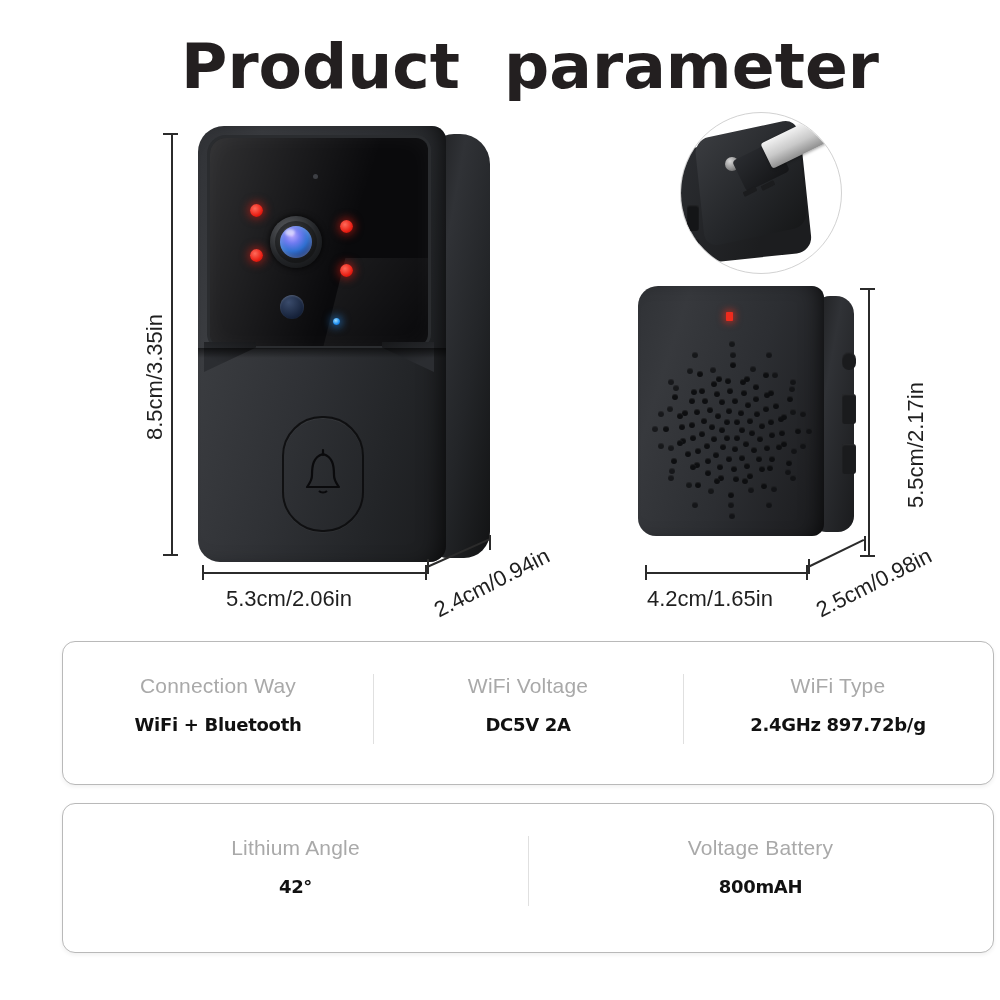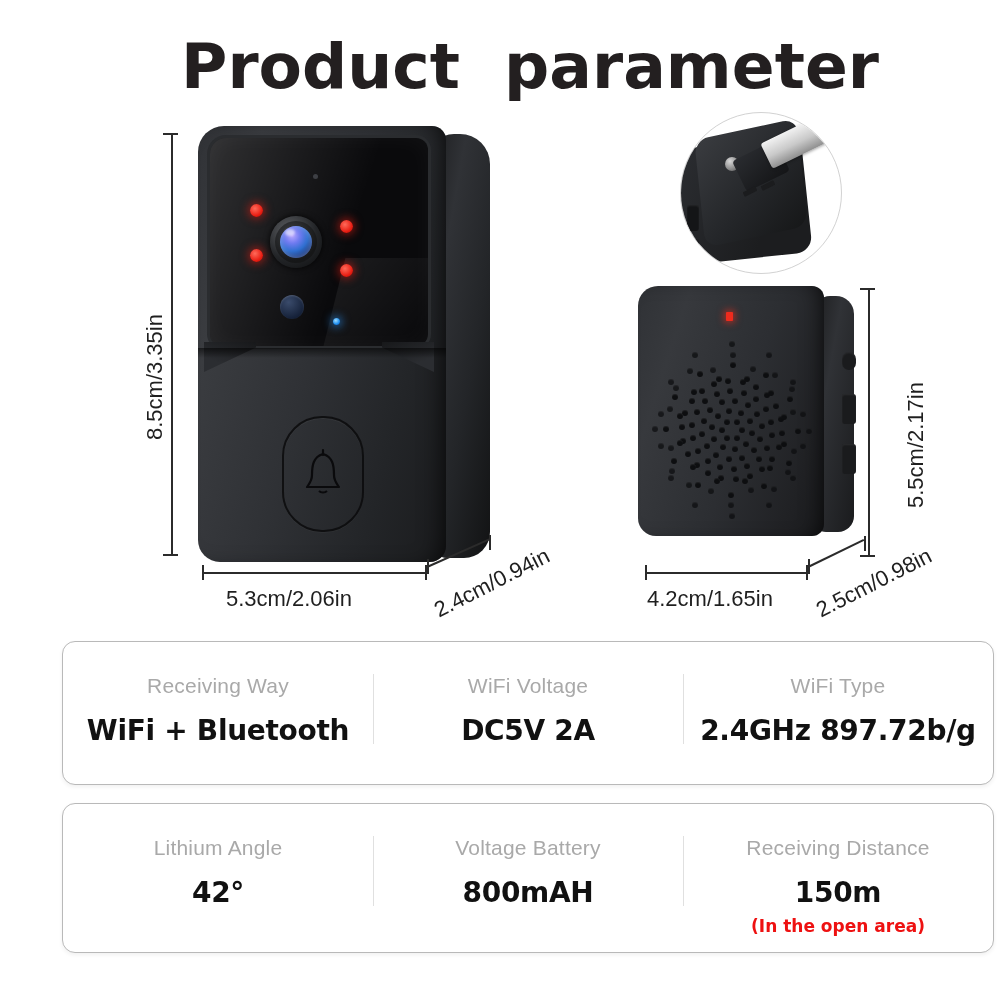--- a/index.html
+++ b/index.html
@@ -442,7 +442,7 @@
   <div class="card" id="card1">
     <div class="cells">
       <div class="cell">
-        <div class="spec-label">Receiving Way</div>
+        <div class="spec-label">Connection Way</div>
         <div class="spec-value">WiFi + Bluetooth</div>
       </div>
       <div class="cell">

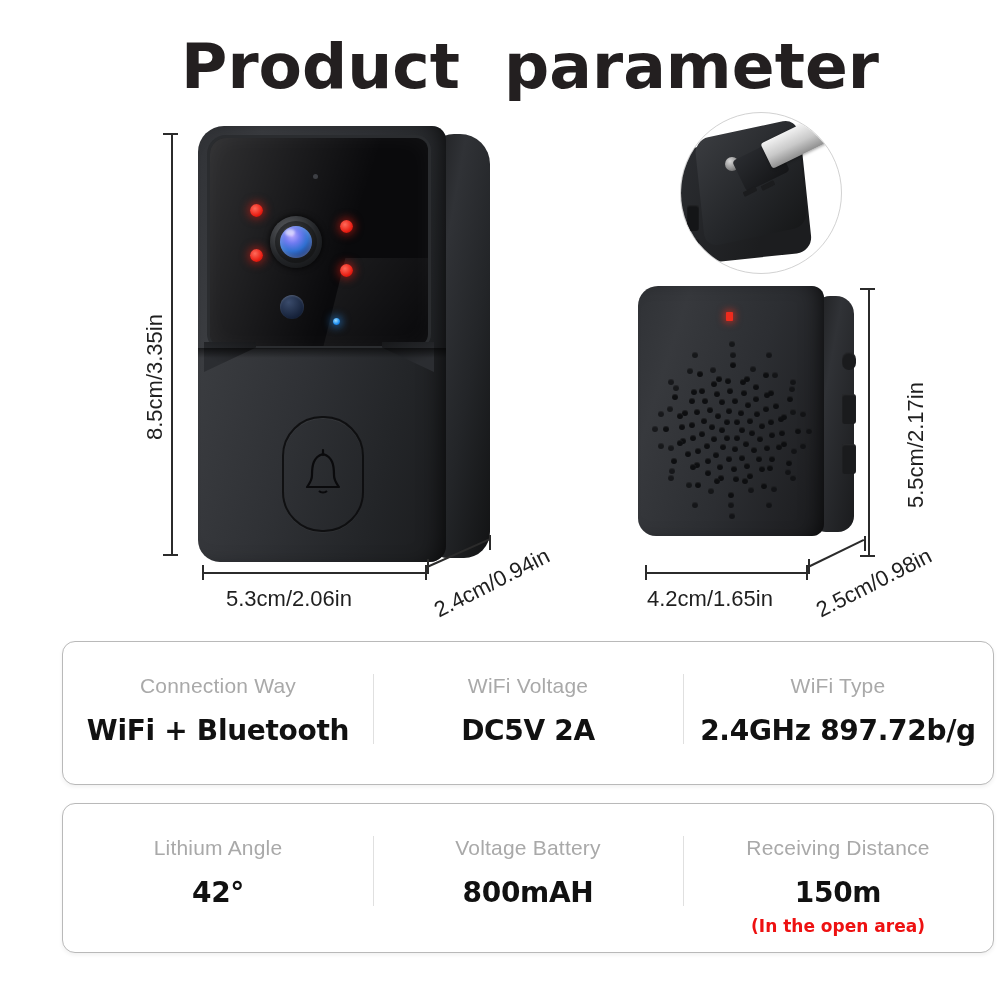--- a/index.html
+++ b/index.html
@@ -203,7 +203,7 @@
   }
   .spec-value{
     font-family:"DejaVu Sans", sans-serif;
-    font-size:28px;color:#111;font-weight:bold;letter-spacing:-.3px;white-space:nowrap;
+    font-size:18px;color:#111;font-weight:bold;letter-spacing:-.3px;white-space:nowrap;
   }
   .spec-note{
     font-family:"DejaVu Sans", sans-serif;

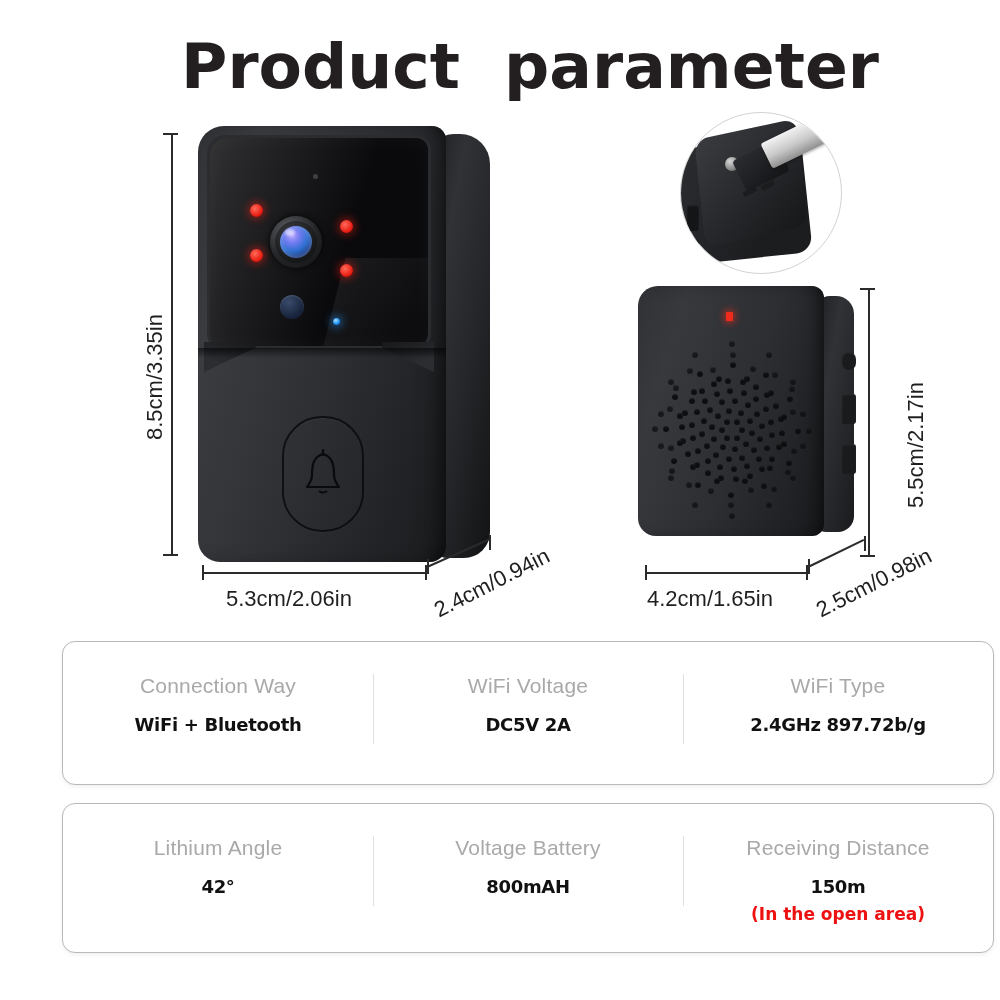--- a/index.html
+++ b/index.html
@@ -466,11 +466,6 @@
         <div class="spec-label">Voltage Battery</div>
         <div class="spec-value">800mAH</div>
       </div>
-      <div class="cell">
-        <div class="spec-label">Receiving Distance</div>
-        <div class="spec-value">150m</div>
-        <div class="spec-note">(In the open area)</div>
-      </div>
     </div>
   </div>
 

